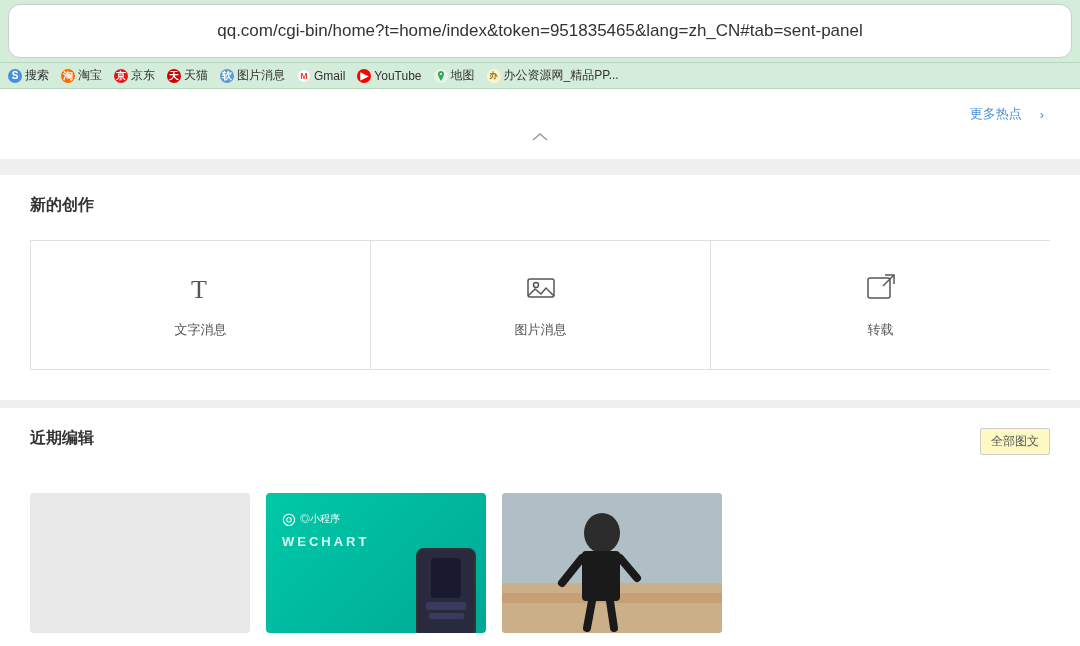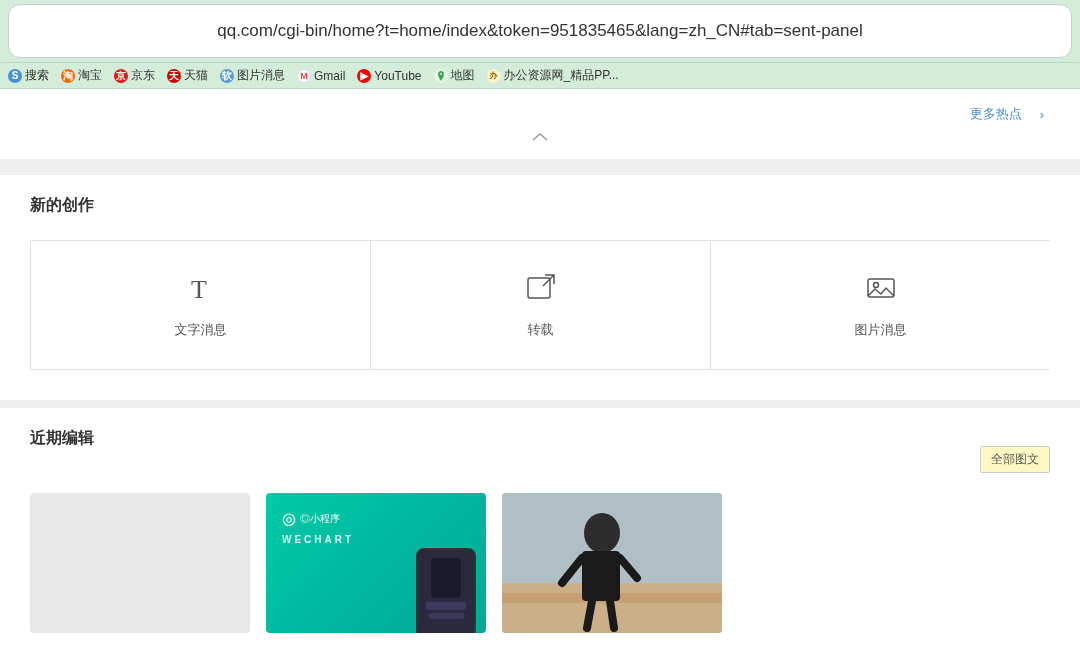--- a/index.html
+++ b/index.html
@@ -312,23 +312,23 @@
       <div class="creation-item">
         <div class="creation-icon">
           <svg class="svg-icon" viewBox="0 0 32 32">
+            <rect x="3" y="7" width="26" height="18" rx="2" stroke="#555" stroke-width="1.5" fill="none"></rect>
+            <circle cx="11" cy="13" r="2.5" stroke="#555" stroke-width="1.5" fill="none"></circle>
+            <polyline points="3,24 10,17 16,22 21,16 29,24" stroke="#555" stroke-width="1.5" fill="none"></polyline>
+          </svg>
+        </div>
+        <span class="creation-label">图片消息</span>
+      </div>
+
+      <div class="creation-item">
+        <div class="creation-icon">
+          <svg class="svg-icon" viewBox="0 0 32 32">
             <rect x="3" y="6" width="22" height="20" rx="2" stroke="#555" stroke-width="1.5" fill="none"></rect>
             <path d="M20 3 L29 3 L29 12" stroke="#555" stroke-width="1.5" fill="none"></path>
             <line x1="29" y1="3" x2="18" y2="14" stroke="#555" stroke-width="1.5"></line>
           </svg>
         </div>
         <span class="creation-label">转载</span>
-      </div>
-
-      <div class="creation-item">
-        <div class="creation-icon">
-          <svg class="svg-icon" viewBox="0 0 32 32">
-            <rect x="3" y="7" width="26" height="18" rx="2" stroke="#555" stroke-width="1.5" fill="none"></rect>
-            <circle cx="11" cy="13" r="2.5" stroke="#555" stroke-width="1.5" fill="none"></circle>
-            <polyline points="3,24 10,17 16,22 21,16 29,24" stroke="#555" stroke-width="1.5" fill="none"></polyline>
-          </svg>
-        </div>
-        <span class="creation-label">图片消息</span>
       </div>
 
     </div>

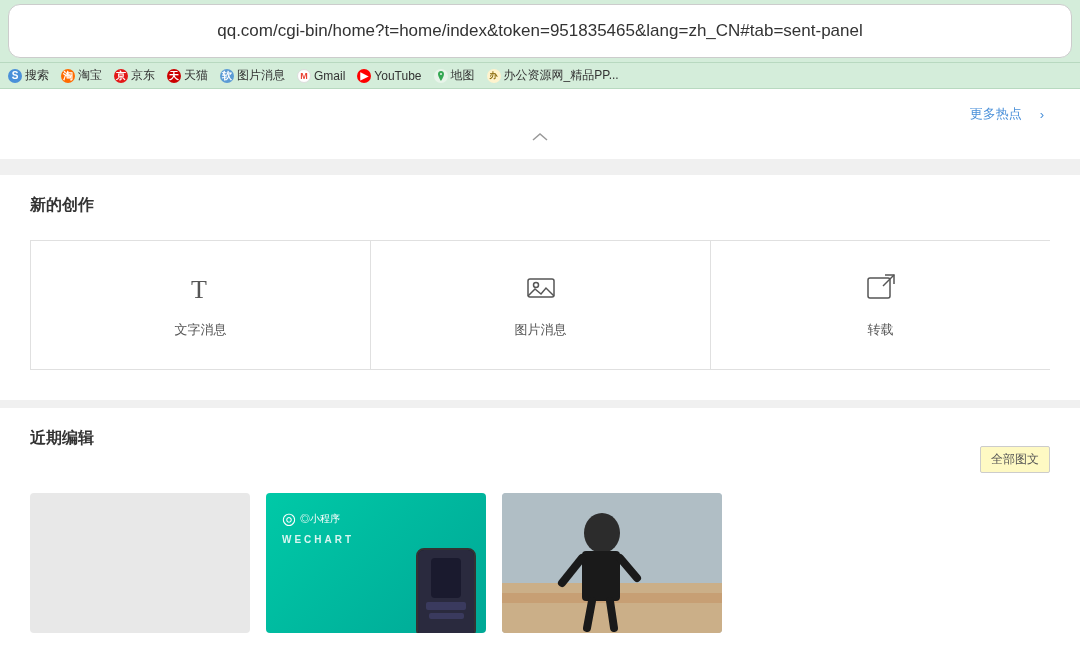--- a/index.html
+++ b/index.html
@@ -148,7 +148,7 @@
     .section-header {
       display: flex;
       justify-content: space-between;
-      align-items: flex-end;
+      align-items: flex-start;
       margin-bottom: 20px;
     }
     .view-all-btn {

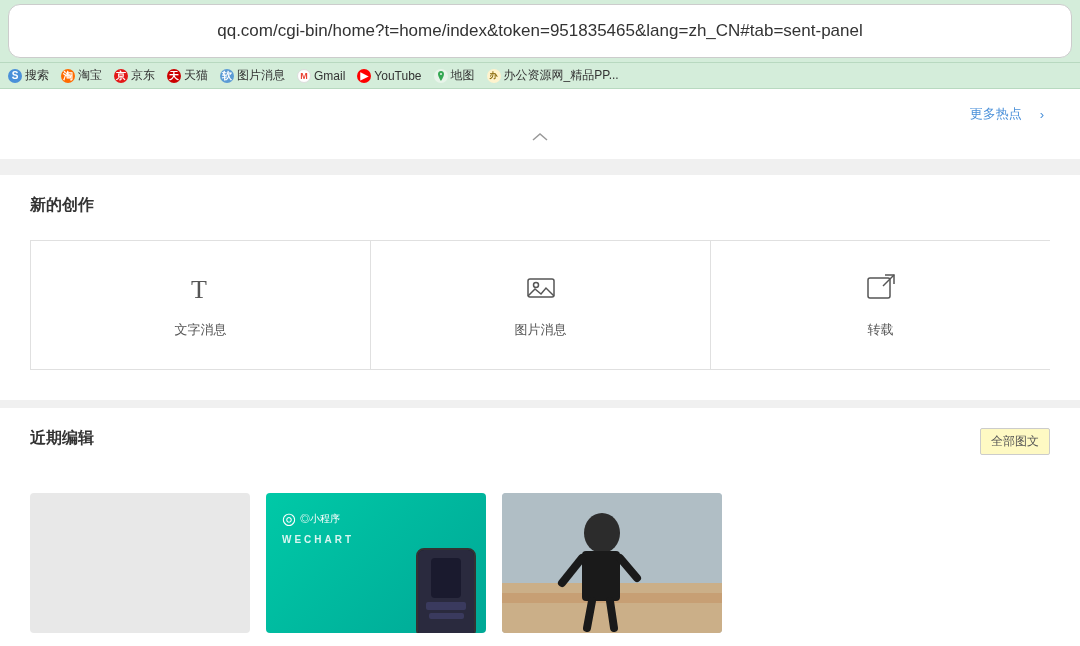--- a/index.html
+++ b/index.html
@@ -348,7 +348,7 @@
           <span style="color:white; font-size:16px;">◎</span>
           <span style="color:white; font-size:10px; font-weight:normal;">◎小程序</span>
         </div>
-        <div style="color:rgba(255,255,255,0.85); font-size:10px; letter-spacing:3px; font-weight:bold; margin-top:2px;">WECHART</div>
+        <div style="color:rgba(255,255,255,0.85); font-size:13px; letter-spacing:3px; font-weight:bold; margin-top:2px;">WECHART</div>
         <div class="phone-mockup">
           <div style="background:#2a2a3e; width:100%; height:100%; border-radius:6px; display:flex; flex-direction:column; align-items:center; padding-top:8px;">
             <div style="width:30px; height:40px; background:#1a1a2e; border-radius:4px; margin-bottom:4px;"></div>

